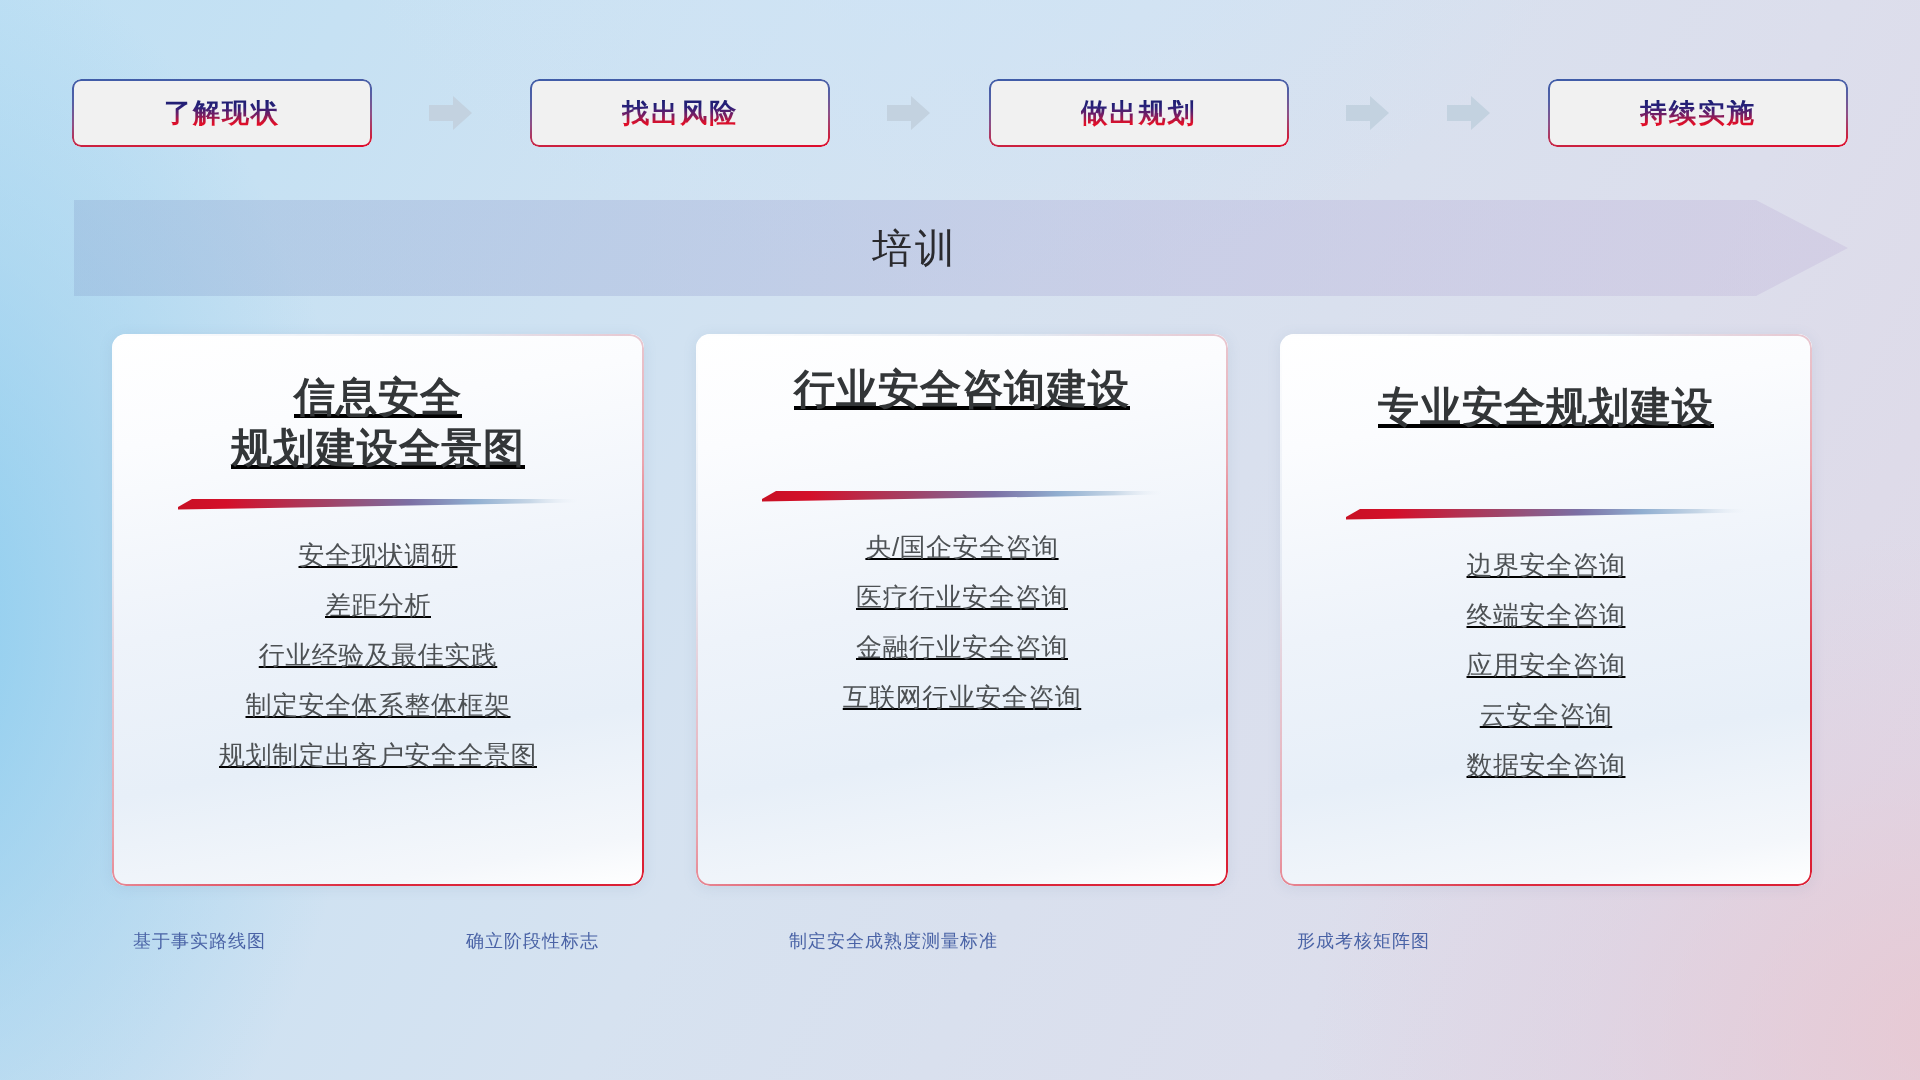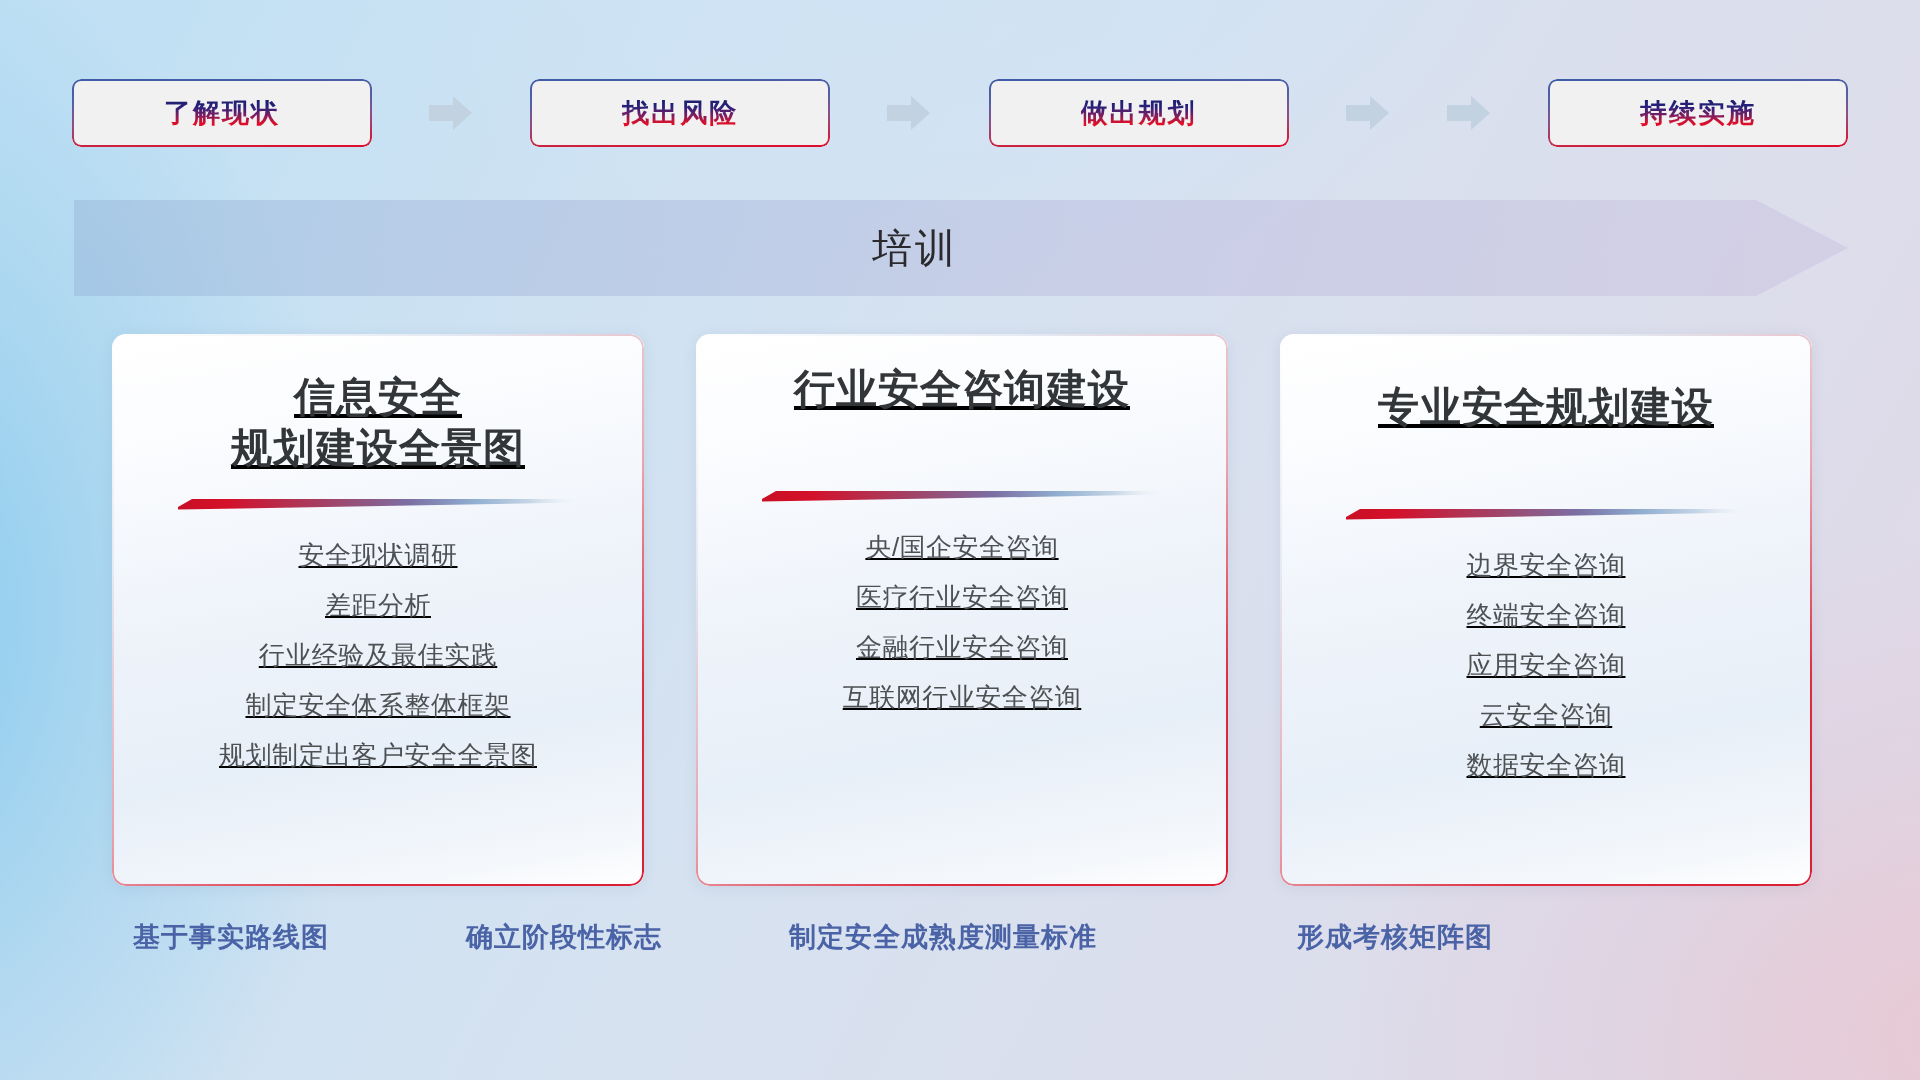--- a/index.html
+++ b/index.html
@@ -183,9 +183,9 @@
   }
   .foot-label {
     position: absolute;
-    top: 4px;
-    font-size: 27px;
-    font-weight: bold;
+    top: 12px;
+    font-size: 18px;
+    font-weight: normal;
     color: #4a63a6;
     letter-spacing: 1px;
     white-space: nowrap;

